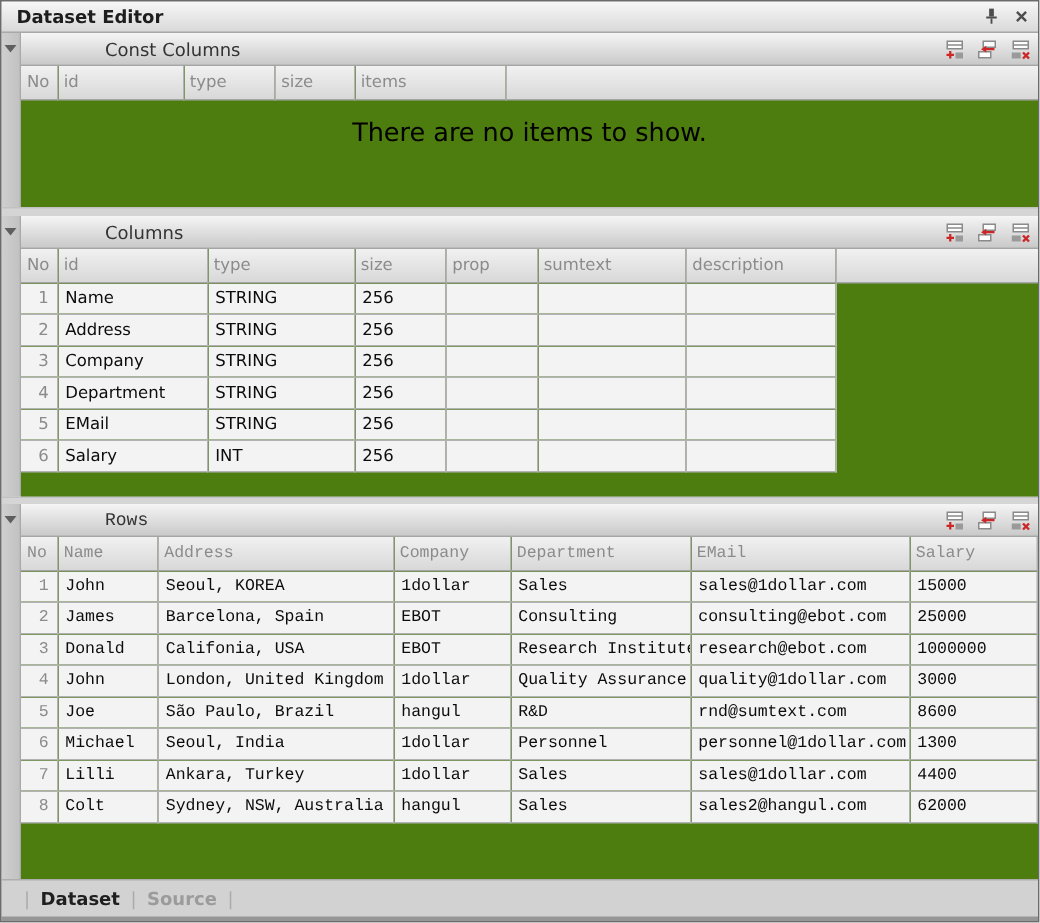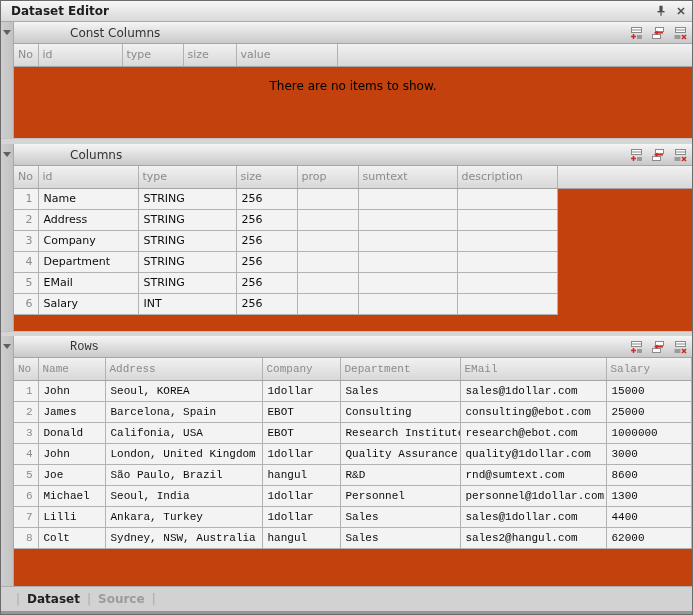--- a/index.html
+++ b/index.html
@@ -31,7 +31,7 @@
   .sec-header .sec-title { font-size:12px; color:#333; padding-left:8px; flex:1;margin-left:48px; }
   .toolbtn { width:20px; height:18px; display:flex; align-items:center; justify-content:center;
              margin-right:2px; cursor:default; }
-  .sec-body { flex:1; background:#c2410c; overflow:hidden; position:relative; }
+  .sec-body { flex:1; background:#4d7c0f; overflow:hidden; position:relative; }
 
   .gap { flex:0 0 6px; background:#d5d5d5; border-top:1px solid #c2c2c2; }
   .gap2 { flex:0 0 5px; background:#d5d5d5; border-top:1px solid #c2c2c2; }

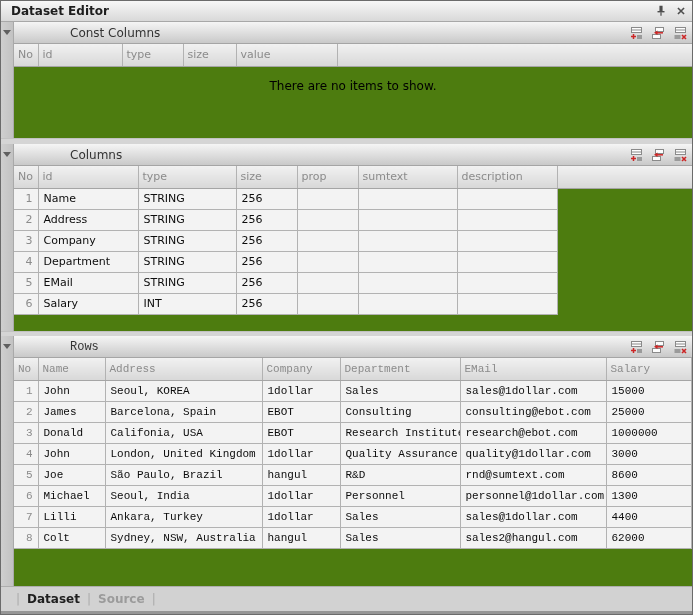--- a/index.html
+++ b/index.html
@@ -149,7 +149,7 @@
                 <th>id</th>
                 <th>type</th>
                 <th>size</th>
-                <th>value</th>
+                <th>items</th>
                 <th class="trail"></th>
               </tr>
             </thead>

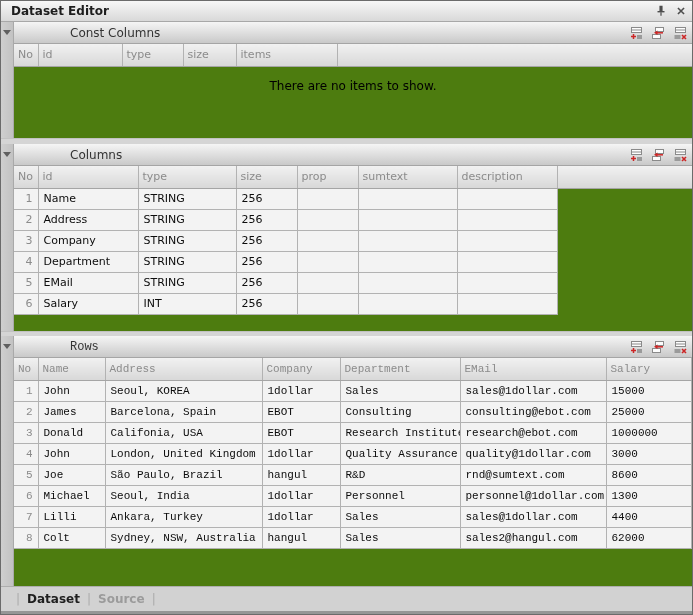--- a/index.html
+++ b/index.html
@@ -48,7 +48,7 @@
   td.no-cell { color:#8b8b8b; text-align:right; padding-right:5px; }
   th.trail, td.trail { border:none; background:transparent; }
   th.trail { background:linear-gradient(#f1f1f1,#d8d8d8); border-bottom:1px solid #a5a5a5; }
-  .empty-msg { text-align:center; padding-top:12px; font-size:12px; color:#000; }
+  .empty-msg { text-align:center; padding-top:12px; font-size:17px; color:#000; }
 
   
   .tabbar { flex:0 0 25px; background:#d2d2d2; border-top:1px solid #aeaeae;

